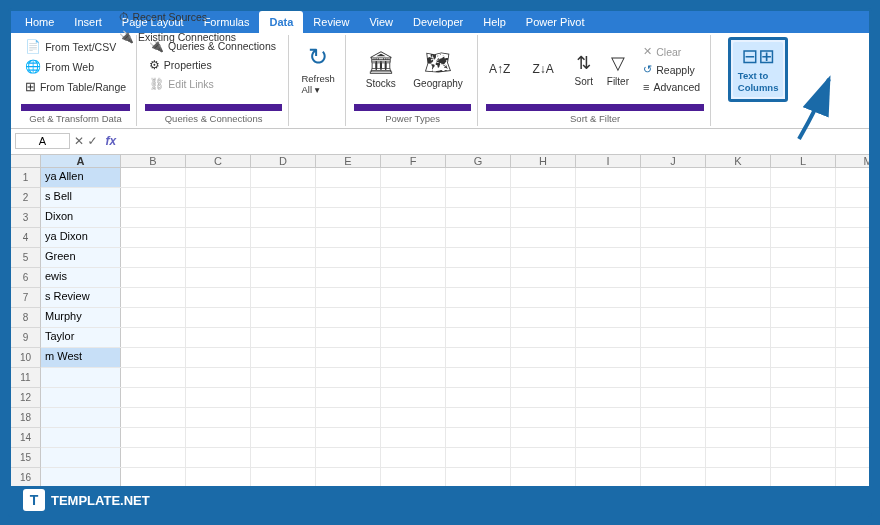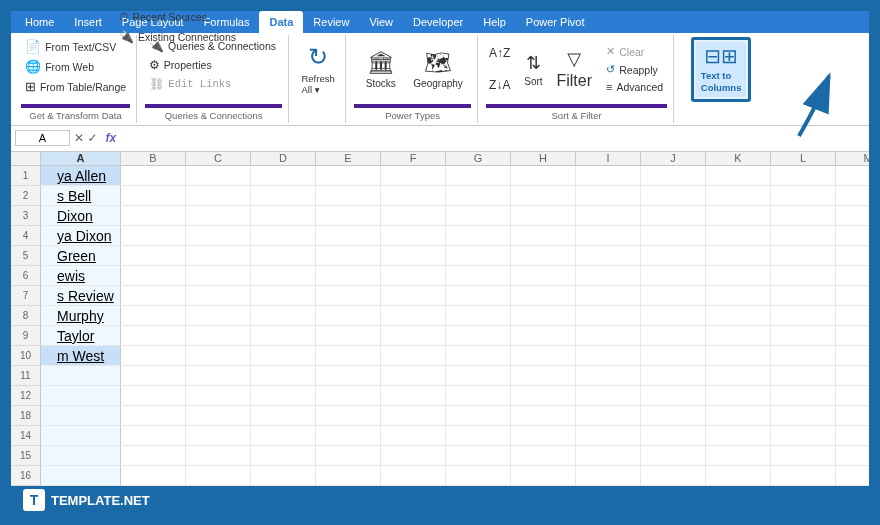--- a/index.html
+++ b/index.html
@@ -385,7 +385,7 @@
 
     <div class="ribbon-group sortfilter-group" style="min-width:140px; position:relative;">
       <div class="ribbon-group-content" style="gap:4px;">
-        <div style="display:flex; flex-direction:column; gap:16px; align-items:center; margin-right:1px;">
+        <div style="display:flex; flex-direction:row; gap:16px; align-items:center; margin-right:8px;">
           <div class="ribbon-btn-small" style="font-size:12px; padding:1px 3px;">
             <span>A↑Z</span>
           </div>

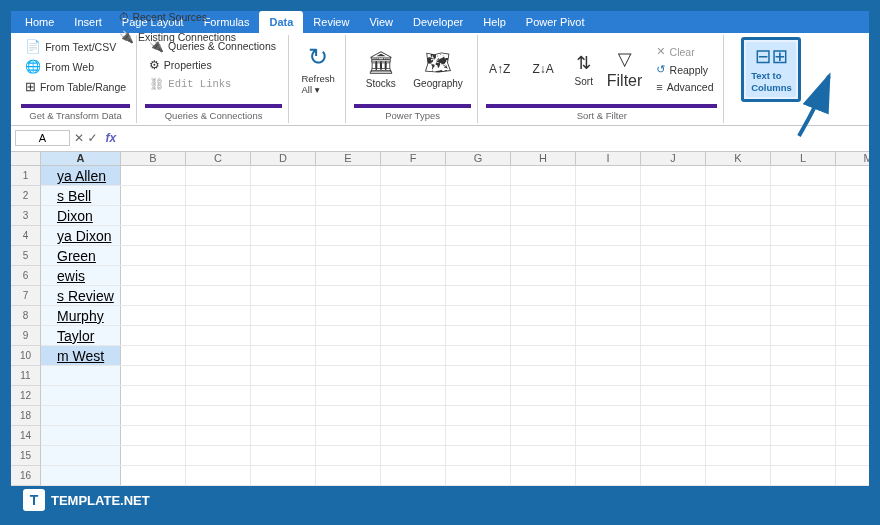--- a/index.html
+++ b/index.html
@@ -345,7 +345,7 @@
         </div>
         <div class="ribbon-btn-small">
           <span style="font-size:12px; color:#999;">⛓</span>
-          <span style="color:#999;font-family:Liberation Mono, monospace;">Edit Links</span>
+          <span style="color:#999;">Edit Links</span>
         </div>
         <div class="ribbon-btn-small" style="position:absolute; top:8px; left:115px; display:flex; align-items:center; gap:4px;">
           <span style="font-size:12px;">⏱</span>

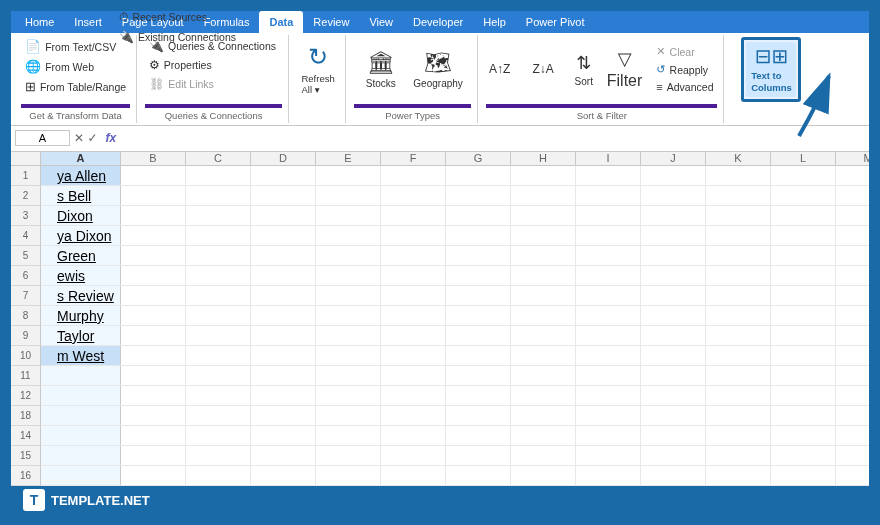--- a/index.html
+++ b/index.html
@@ -399,7 +399,7 @@
         </div>
         <div class="ribbon-btn" style="min-width:30px;">
           <span style="font-size:18px;">▽</span>
-          <span style="font-size:16px;">Filter</span>
+          <span style="font-size:10px;">Filter</span>
         </div>
         <div style="display:flex; flex-direction:column; gap:1px; margin-left:2px;">
           <div class="ribbon-btn-small">

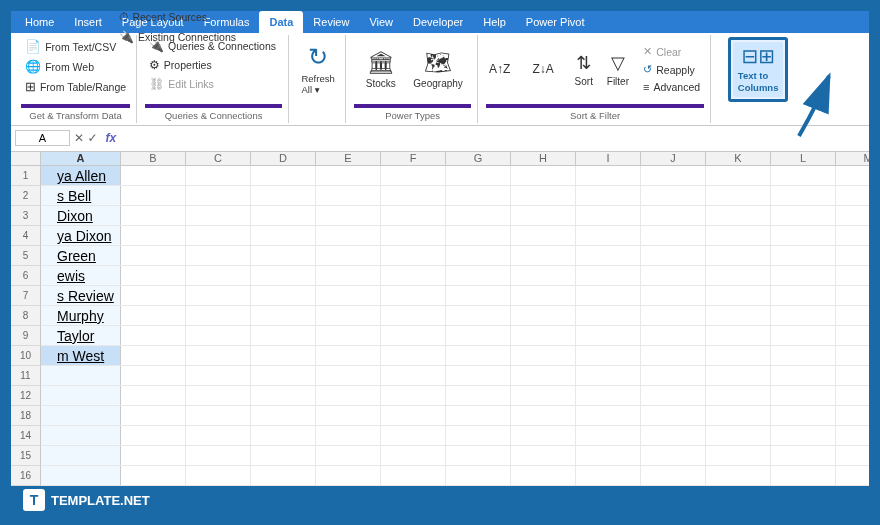--- a/index.html
+++ b/index.html
@@ -68,7 +68,7 @@
       color: #666;
       text-align: center;
       padding-top: 2px;
-      border-top: 4px solid #4c1d95;
+      border-top: 7px solid #4c1d95;
       width: 100%;
       margin-top: 2px;
     }

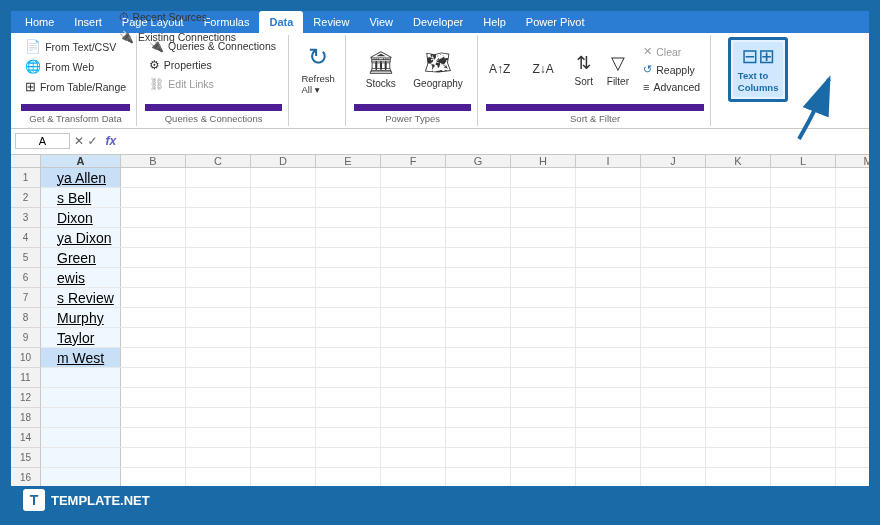--- a/index.html
+++ b/index.html
@@ -236,11 +236,10 @@
       min-width: 80px;
       width: 80px;
       border-right: 1px solid #e8e8e8;
-      padding: 2px 16px;
-      font-size: 14px;
+      padding: 2px 4px;
+      font-size: 11px;
       overflow: hidden;
       white-space: nowrap;
-      text-decoration: underline;
     }
     .cell.col-a-cell {
       background: #f0f8ff;

